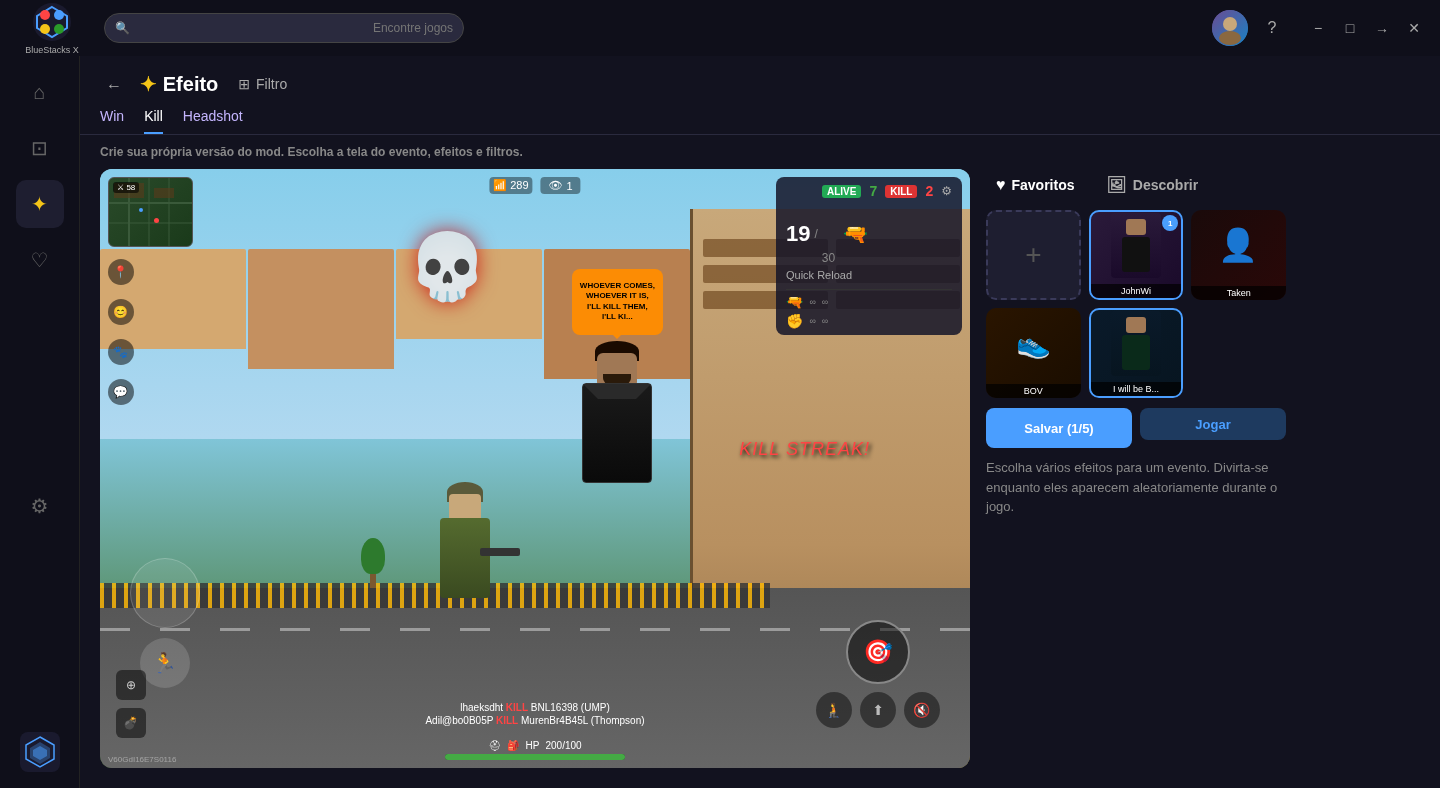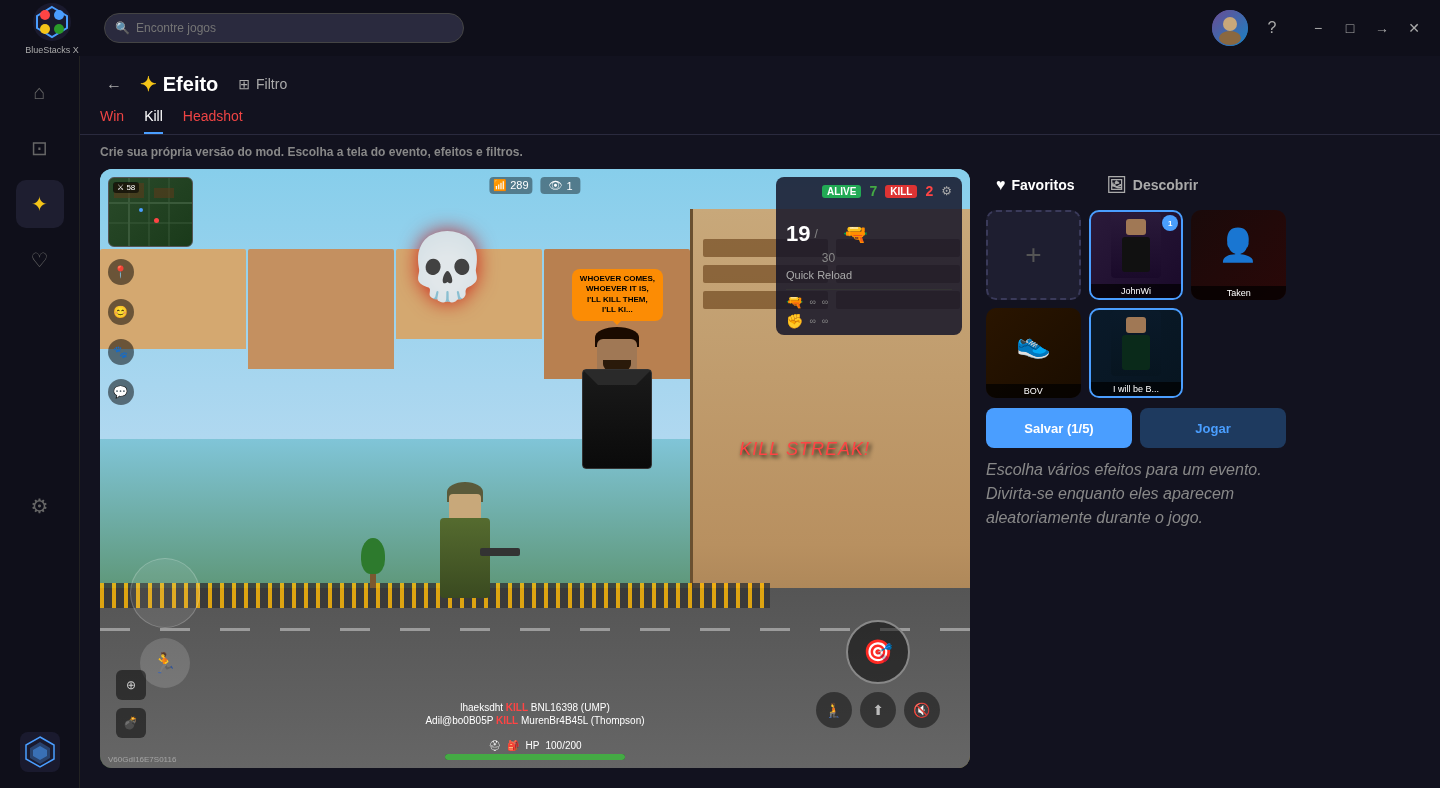--- a/index.html
+++ b/index.html
@@ -57,6 +57,7 @@
       color: #ccc;
       font-size: 12px;
       flex: 1;
+      text-align: right;
     }
     .titlebar-right {
       margin-left: auto;

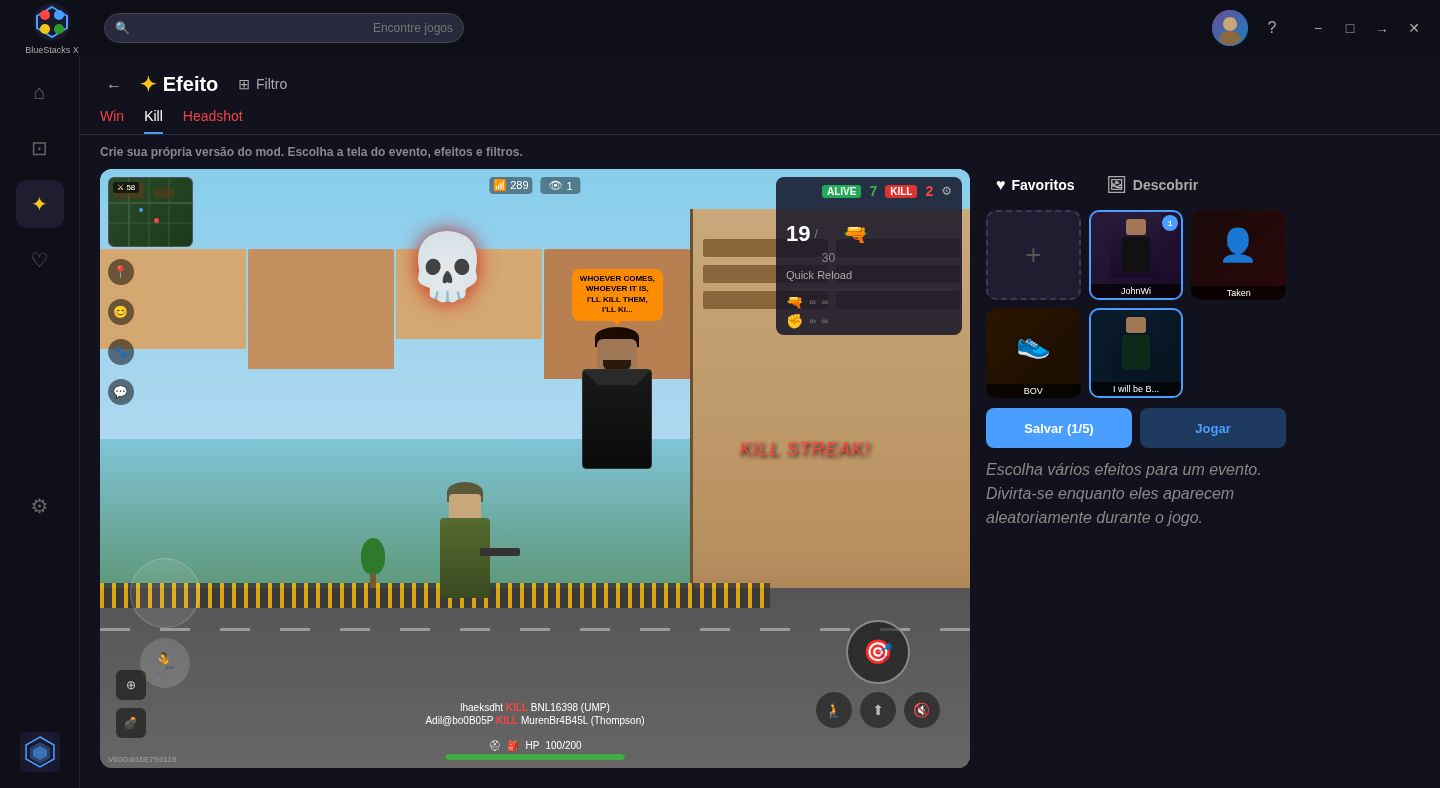--- a/index.html
+++ b/index.html
@@ -204,7 +204,7 @@
     }
     .tab {
       font-size: 14px;
-      color: #ef4444;
+      color: #c4b5fd;
       cursor: pointer;
       padding-bottom: 8px;
       border-bottom: 2px solid transparent;

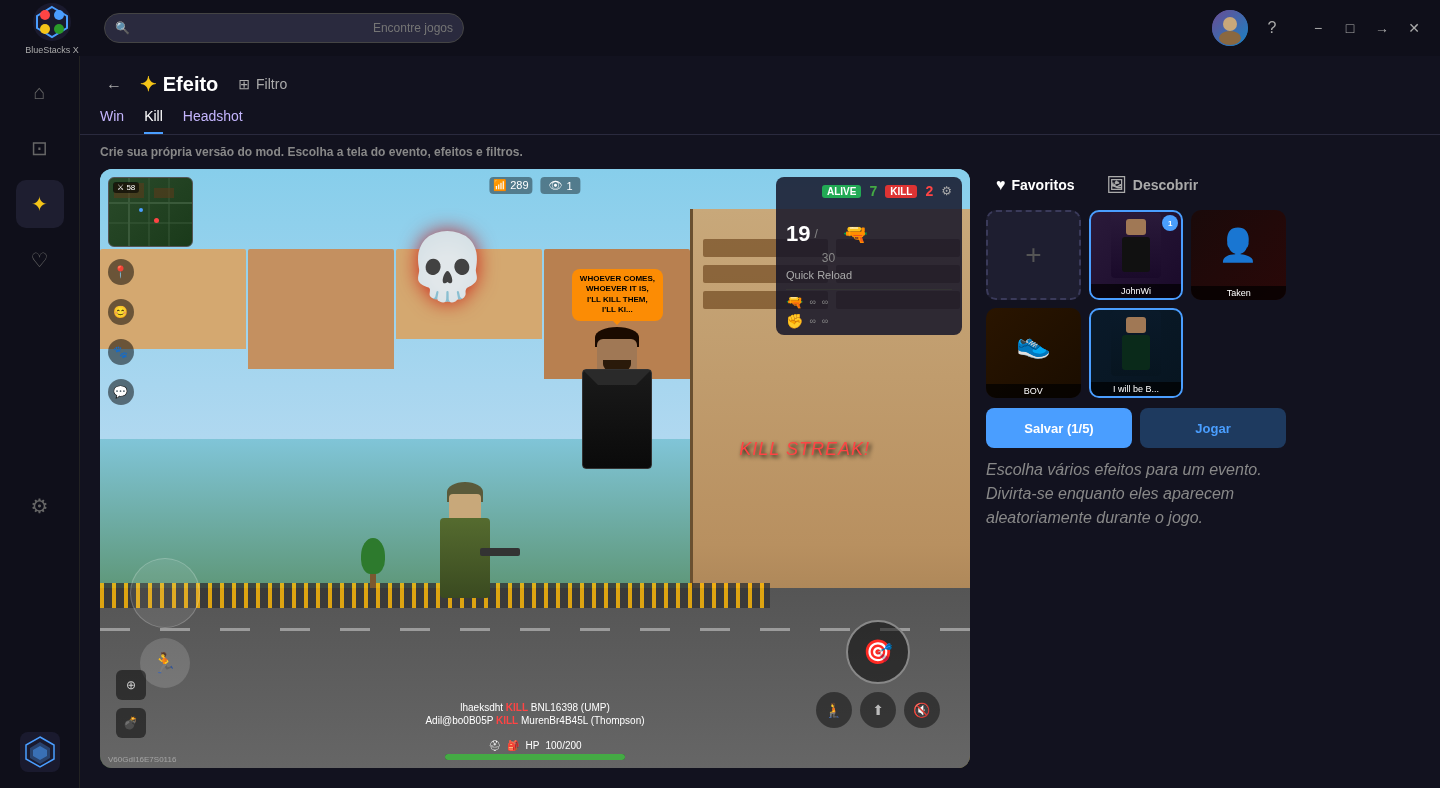--- a/index.html
+++ b/index.html
@@ -671,7 +671,7 @@
     .speech-bubble {
       background: rgba(255,140,0,0.95);
       border-radius: 8px;
-      padding: 5px 8px;
+      padding: 12px 8px;
       font-size: 8px;
       font-weight: bold;
       color: #000;

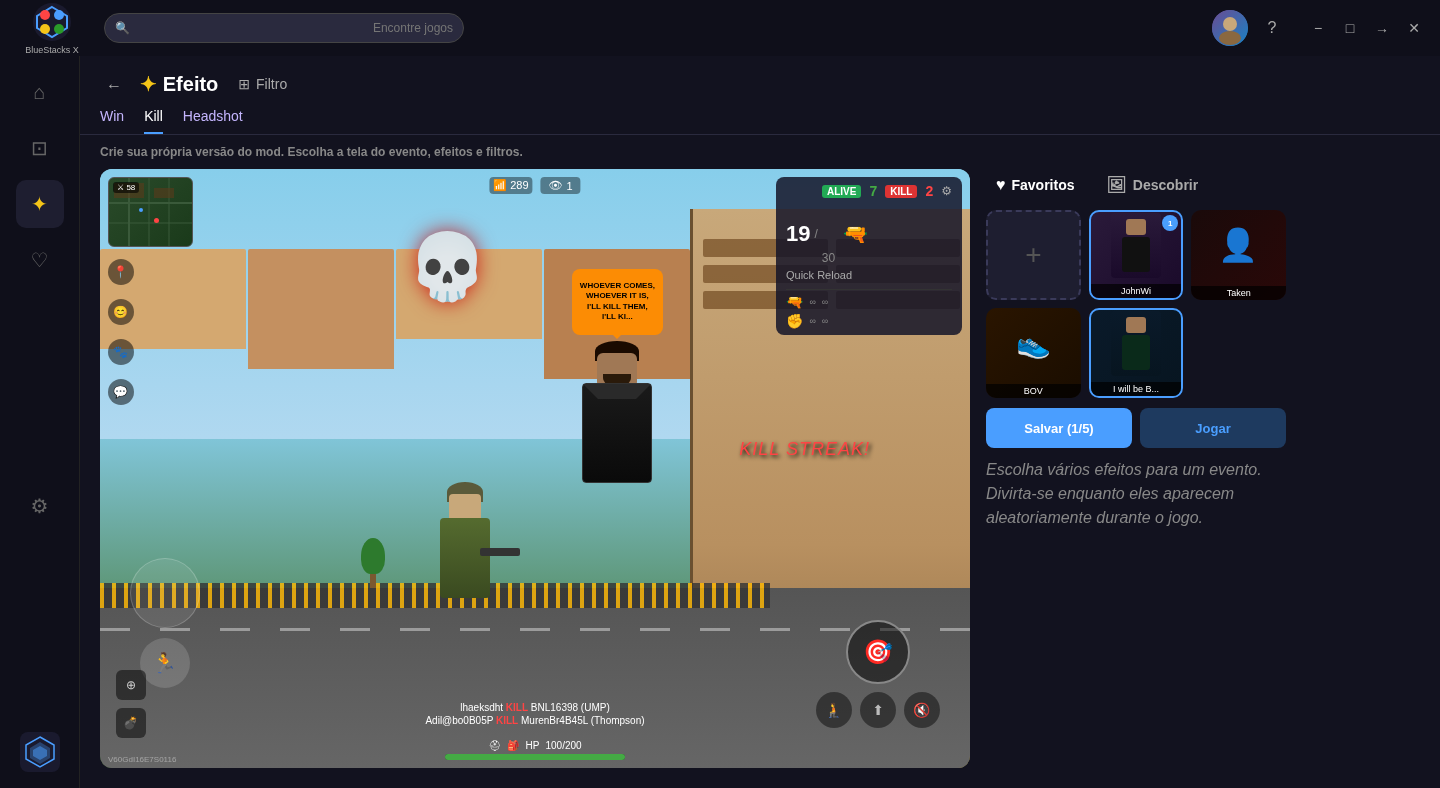--- a/index.html
+++ b/index.html
@@ -485,7 +485,7 @@
     }
     .btn-play {
       flex: 1;
-      height: 40px;
+      height: 32px;
       background: #1e3a5f;
       color: #4a9eff;
       border: none;

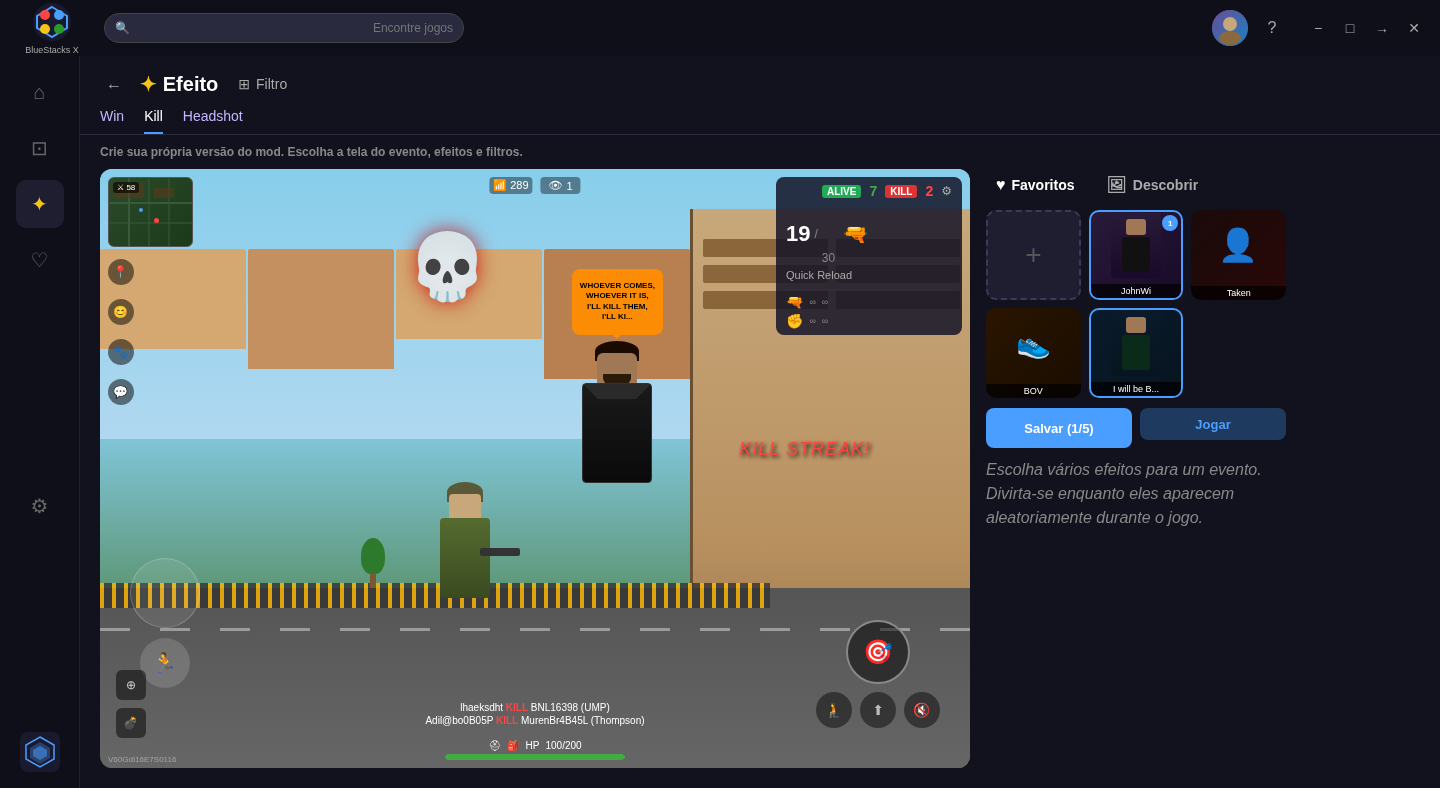--- a/index.html
+++ b/index.html
@@ -497,10 +497,9 @@
 
     
     .panel-desc {
-      font-size: 16px;
+      font-size: 13px;
       color: #888;
       line-height: 1.5;
-      font-style: italic;
     }
 
     

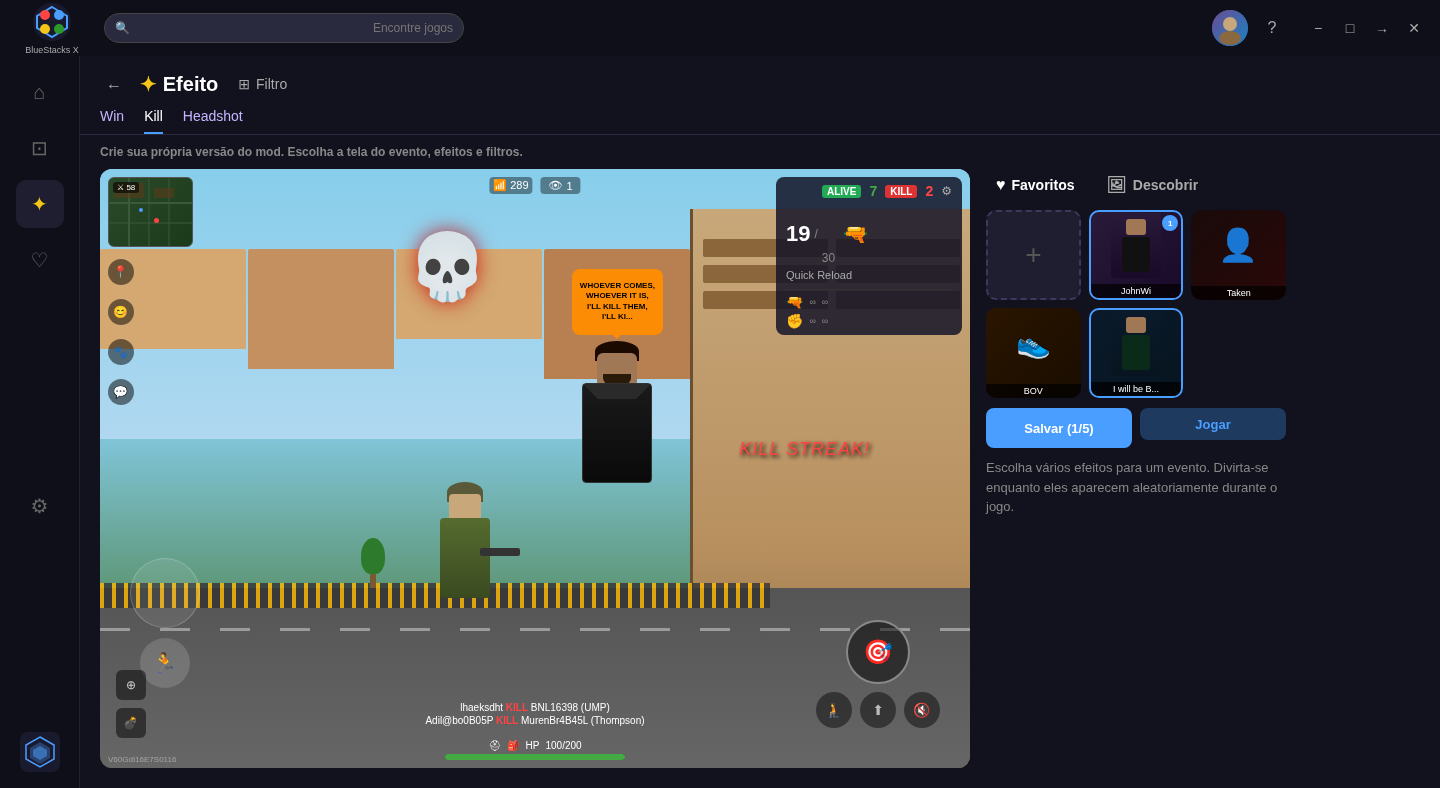--- a/index.html
+++ b/index.html
@@ -1136,7 +1136,7 @@
                 <span>⛑</span>
                 <span>🎒</span>
                 <span style="font-size:10px;">HP</span>
-                <span style="font-size:10px;">100/200</span>
+                <span style="font-size:10px;">200/100</span>
               </div>
               <div class="hp-bar-bg">
                 <div class="hp-bar-fill" style="width:100%;"></div>

